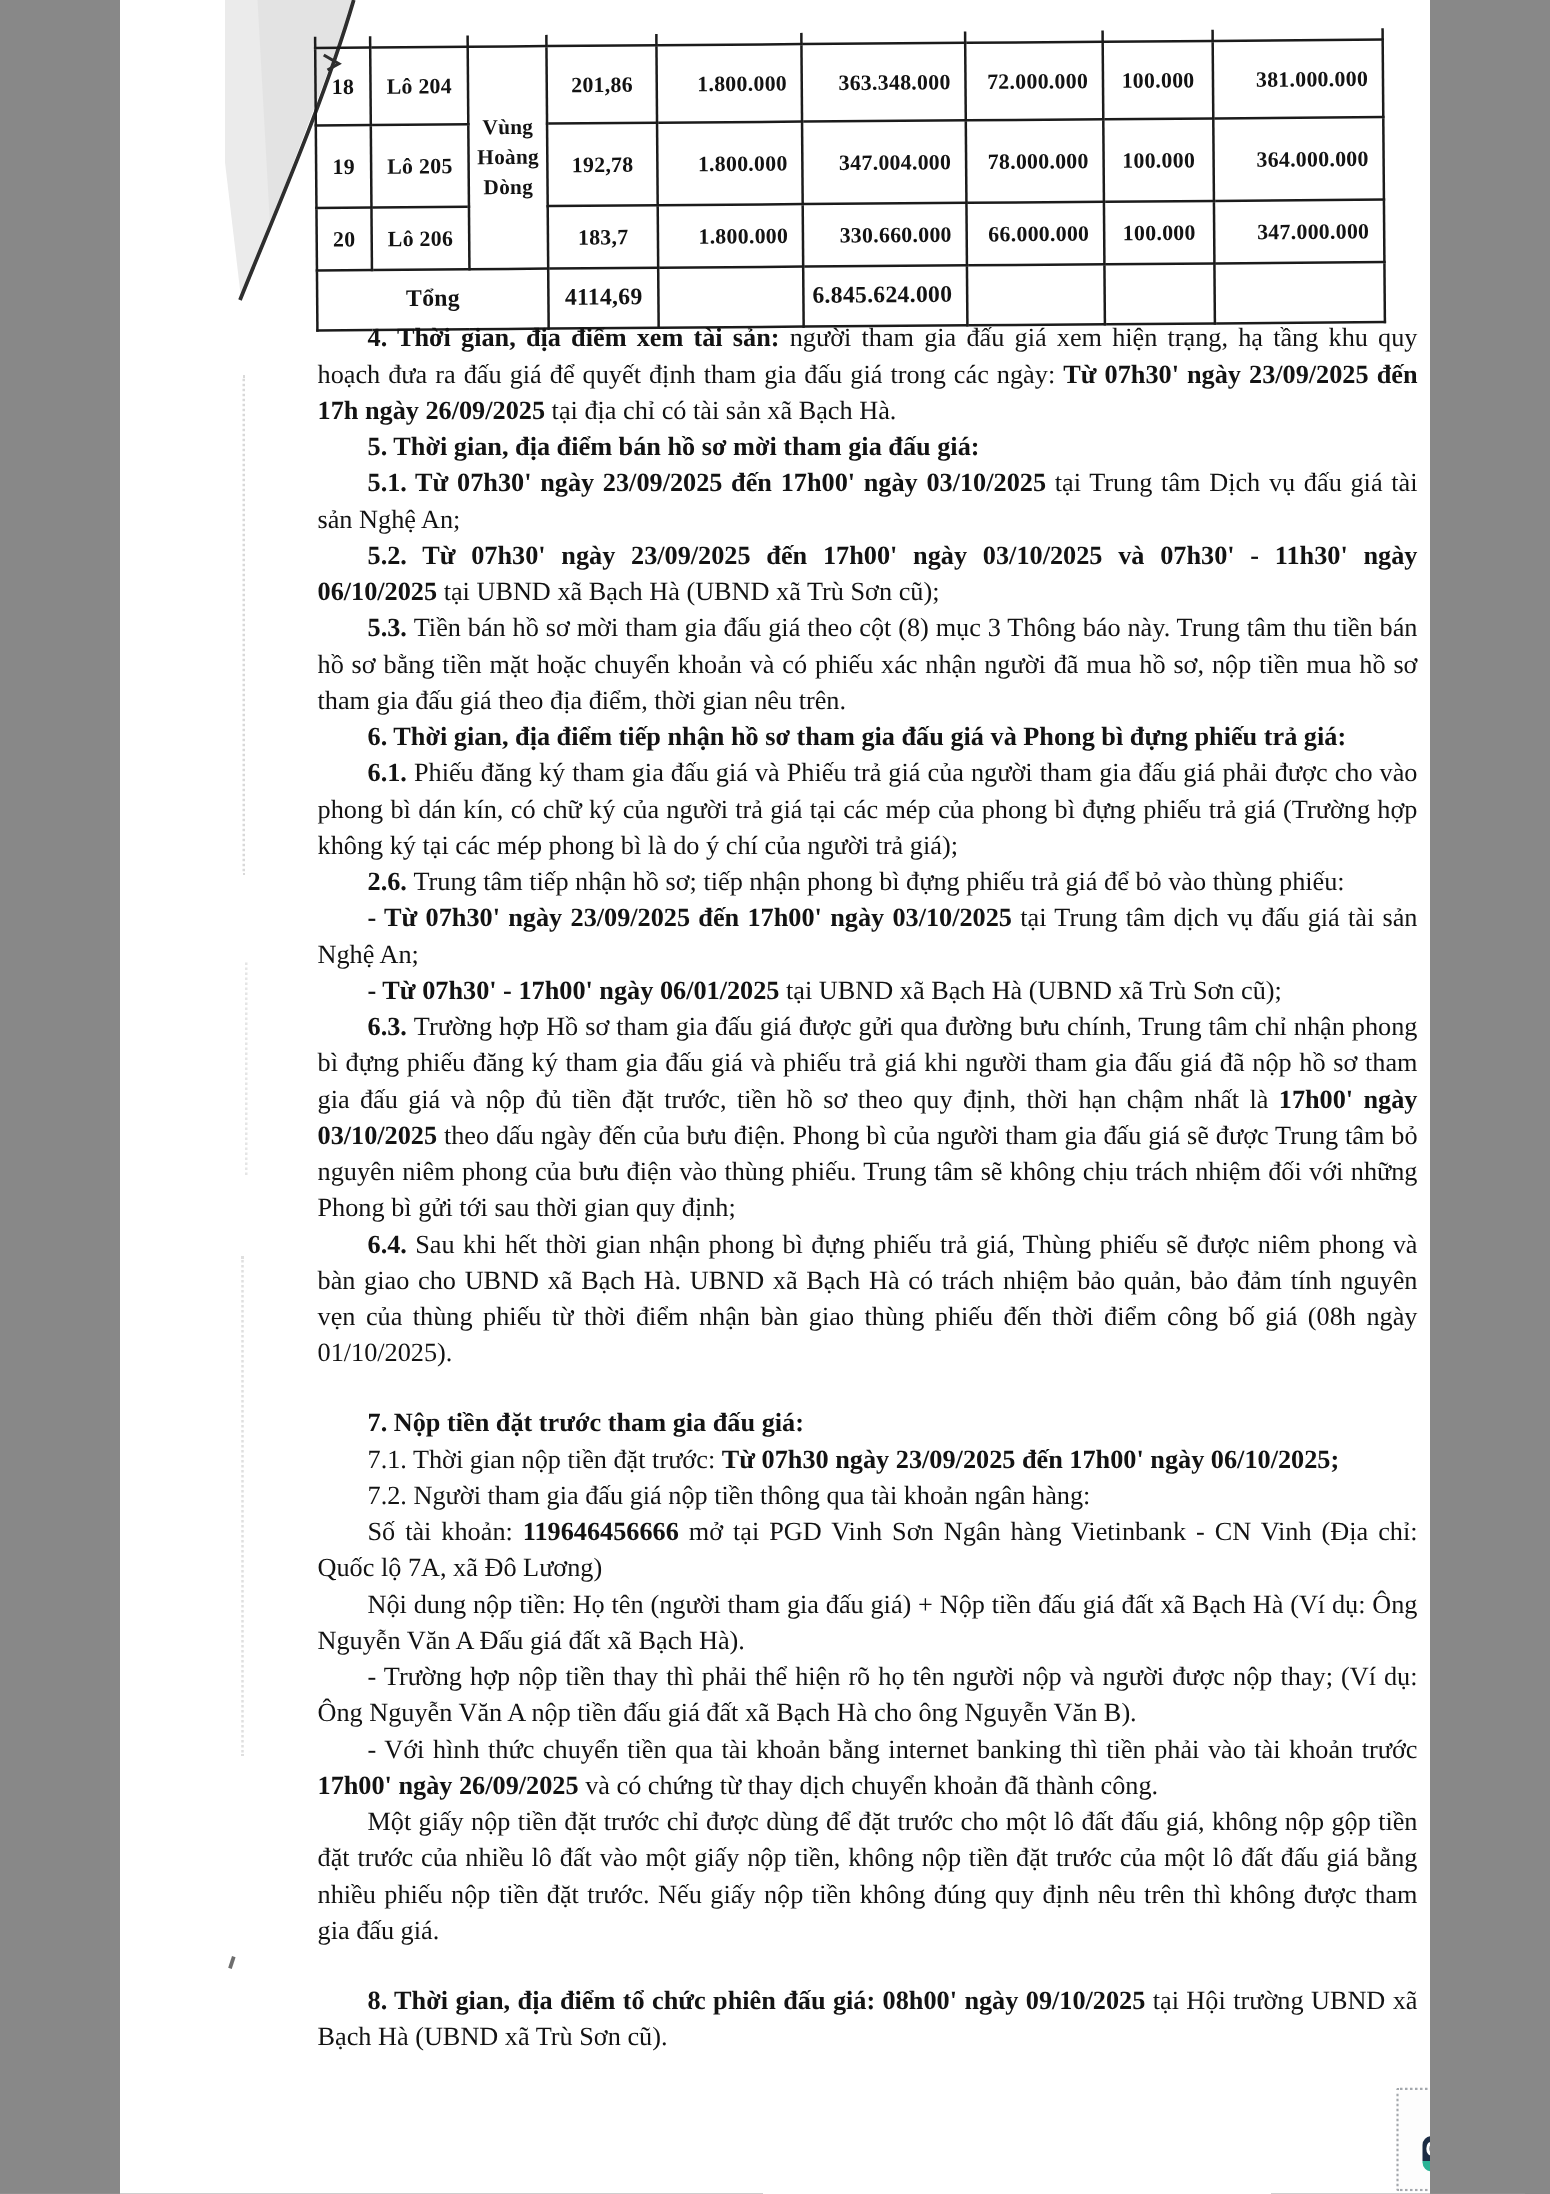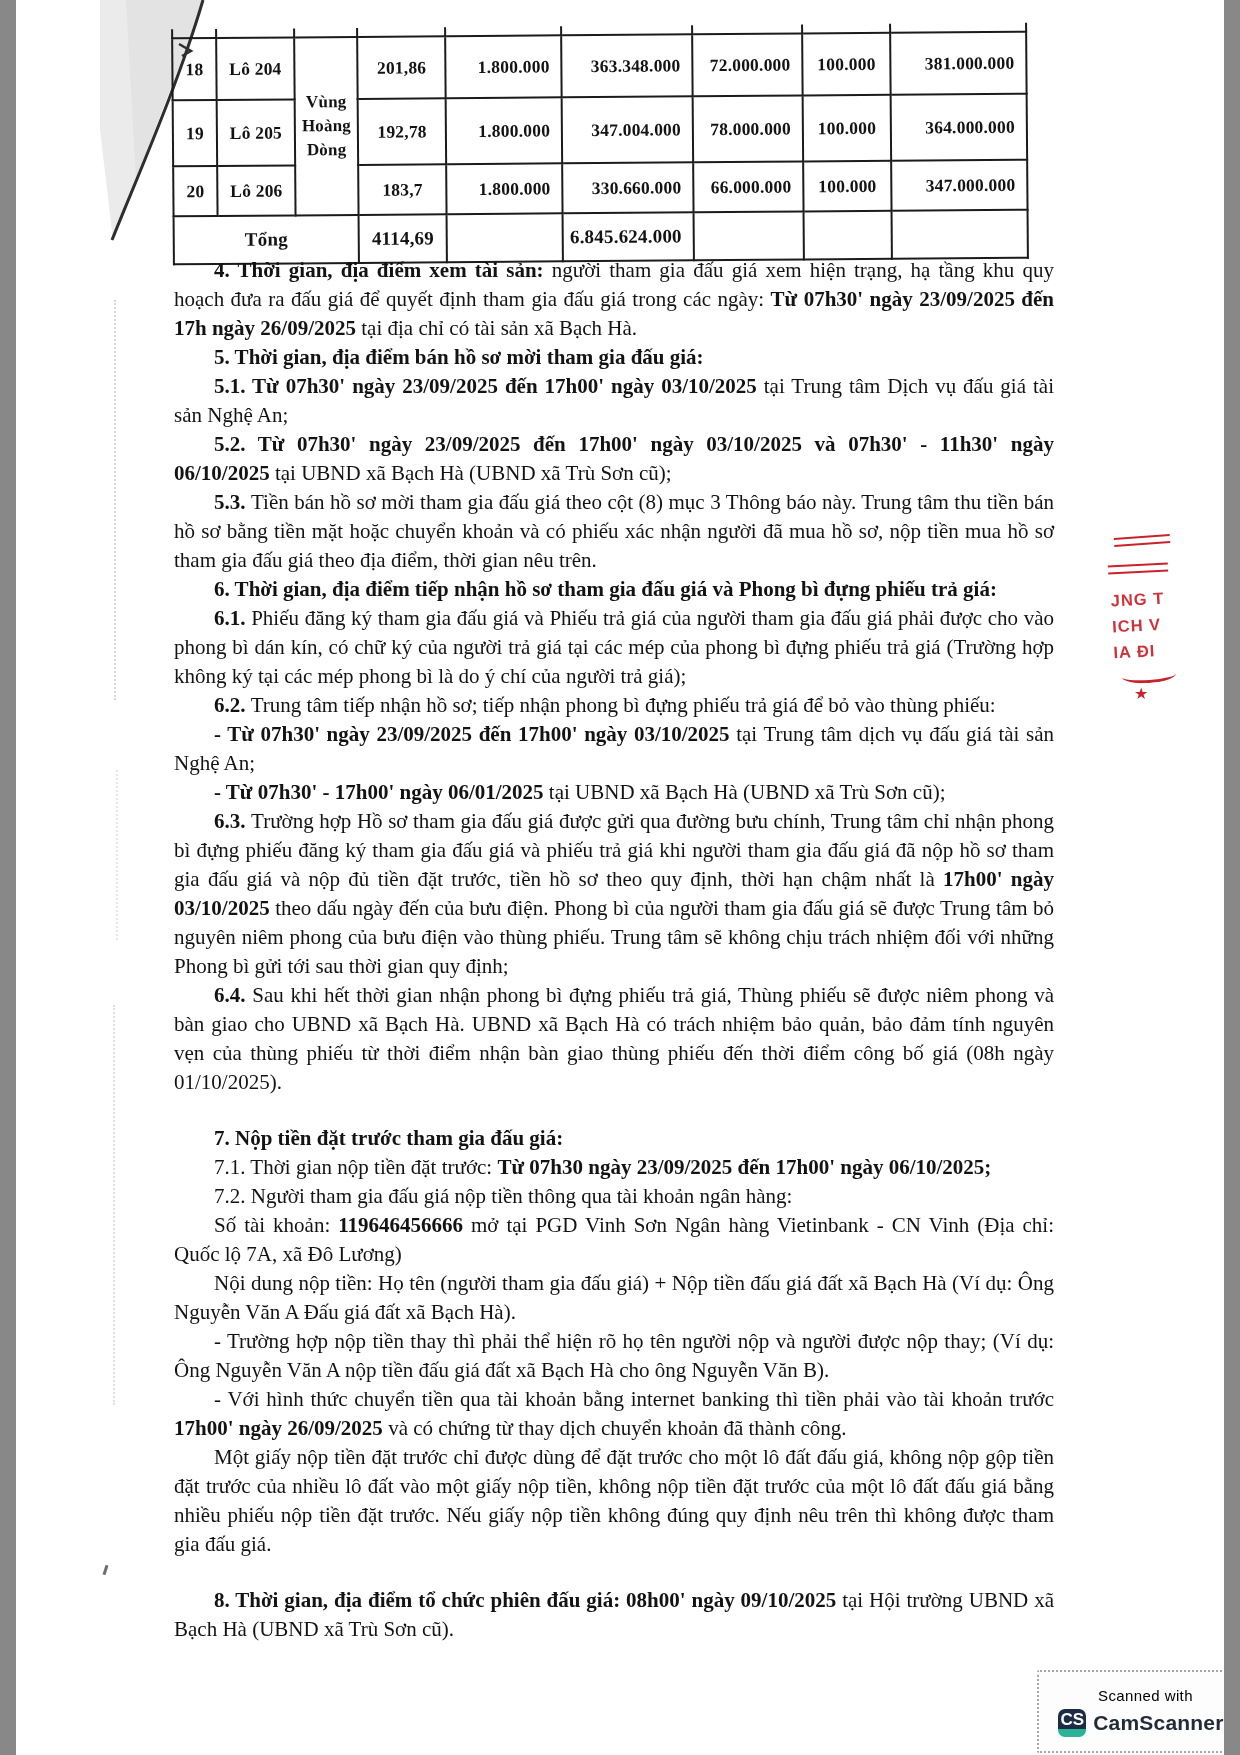--- a/index.html
+++ b/index.html
@@ -4,7 +4,7 @@
 <style>
   html,body { margin:0; padding:0; background:#888; }
   .page {
-    position:relative; width:1208px; height:1755px; background:#ffffff;
+    position:relative; width:1048px; height:1755px; background:#ffffff;
     font-family:"Liberation Serif", serif; color:#131313; overflow:hidden;
     margin:0 auto;
   }

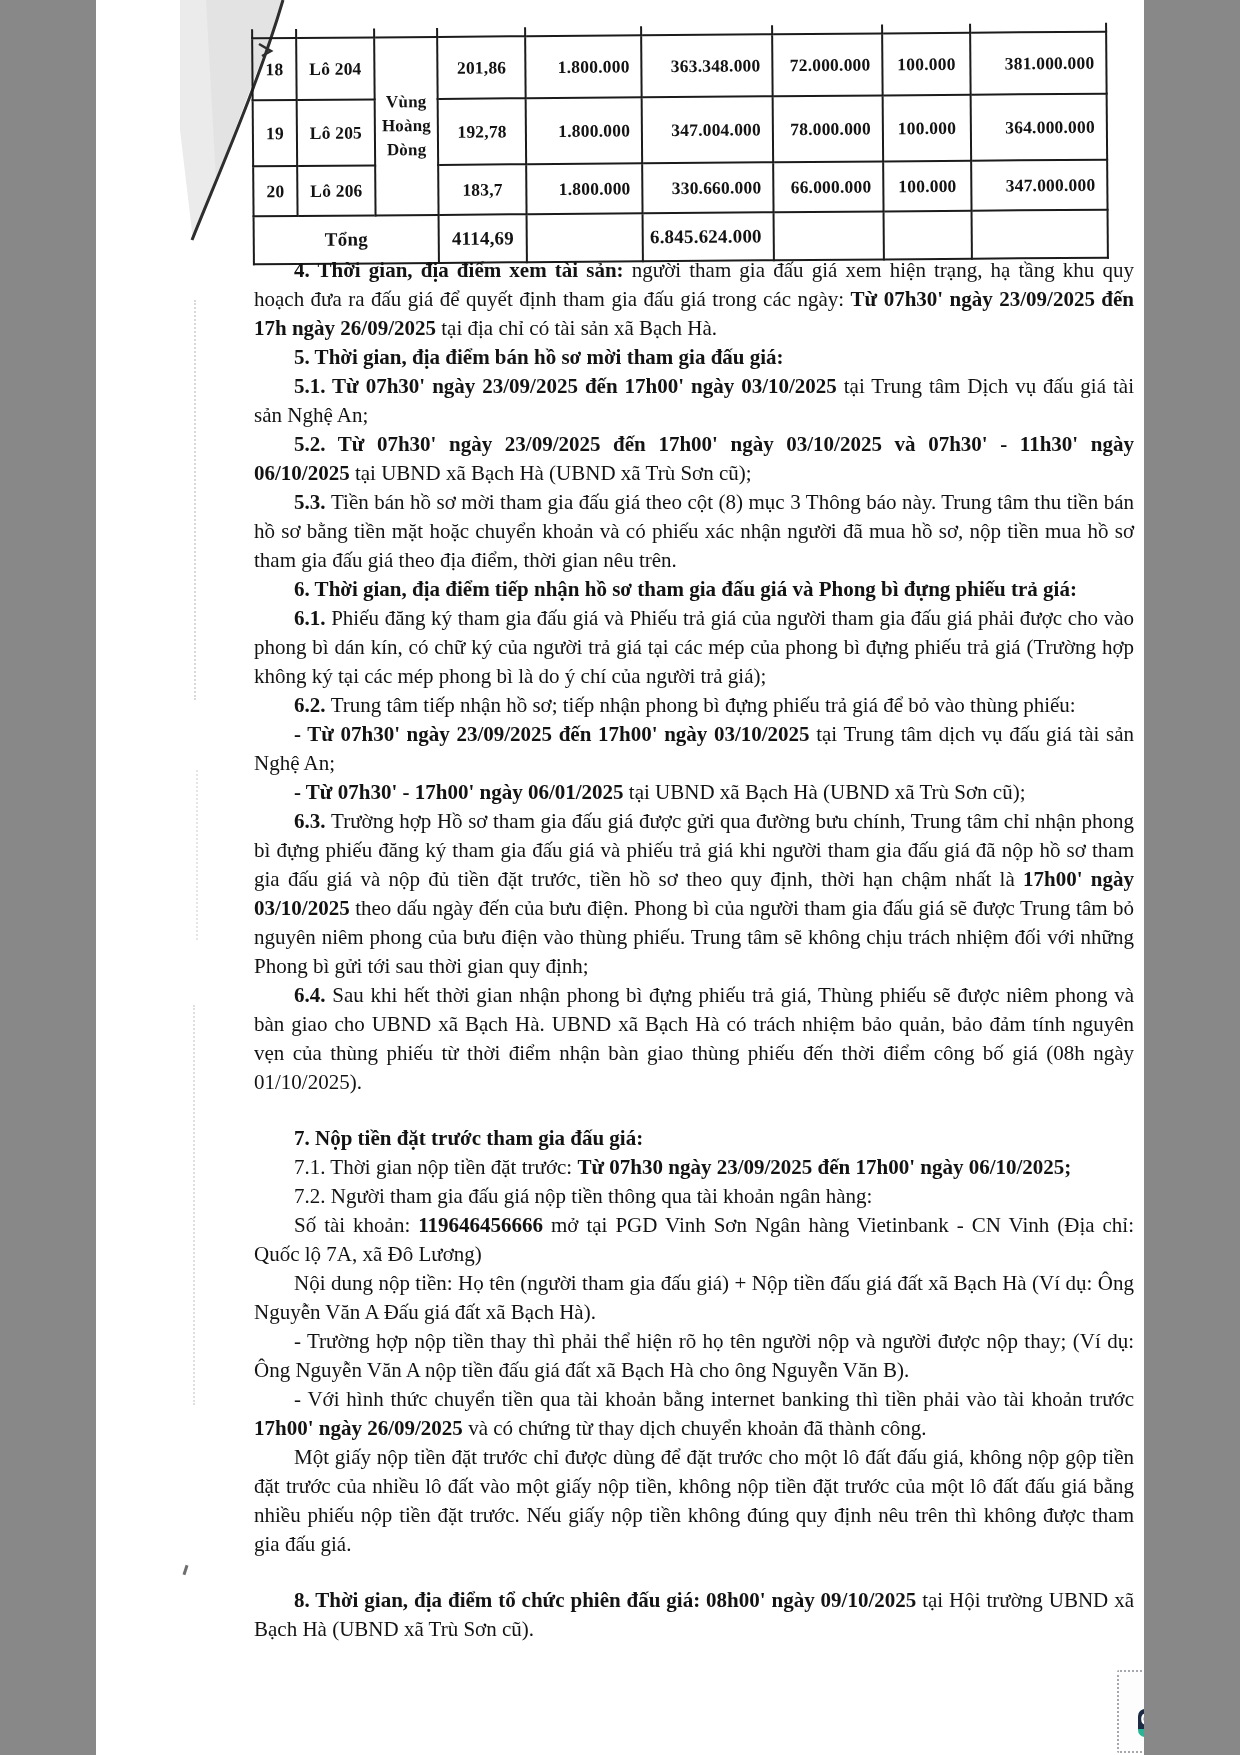--- a/index.html
+++ b/index.html
@@ -169,7 +169,7 @@
       <p><span class="b">5.3. </span><span>Tiền bán hồ sơ mời tham gia đấu giá theo cột (8) mục 3 Thông báo này. Trung tâm thu tiền bán hồ sơ bằng tiền mặt hoặc chuyển khoản và có phiếu xác nhận người đã mua hồ sơ, nộp tiền mua hồ sơ tham gia đấu giá theo địa điểm, thời gian nêu trên.</span></p>
       <p><span class="b">6. Thời gian, địa điểm tiếp nhận hồ sơ tham gia đấu giá và Phong bì đựng phiếu trả giá:</span></p>
       <p><span class="b">6.1. </span><span>Phiếu đăng ký tham gia đấu giá và Phiếu trả giá của người tham gia đấu giá phải được cho vào phong bì dán kín, có chữ ký của người trả giá tại các mép của phong bì đựng phiếu trả giá (Trường hợp không ký tại các mép phong bì là do ý chí của người trả giá);</span></p>
-      <p><span class="b">6.2. </span><span>Trung tâm tiếp nhận hồ sơ; tiếp nhận phong bì đựng phiếu trả giá để bỏ vào thùng phiếu:</span></p>
+      <p><span class="b">2.6. </span><span>Trung tâm tiếp nhận hồ sơ; tiếp nhận phong bì đựng phiếu trả giá để bỏ vào thùng phiếu:</span></p>
       <p><span class="b">- Từ 07h30' ngày 23/09/2025 đến 17h00' ngày 03/10/2025 </span><span>tại Trung tâm dịch vụ đấu giá tài sản Nghệ An;</span></p>
       <p><span class="b">- Từ 07h30' - 17h00' ngày 06/01/2025 </span><span>tại UBND xã Bạch Hà (UBND xã Trù Sơn cũ);</span></p>
       <p><span class="b">6.3. </span><span>Trường hợp Hồ sơ tham gia đấu giá được gửi qua đường bưu chính, Trung tâm chỉ nhận phong bì đựng phiếu đăng ký tham gia đấu giá và phiếu trả giá khi người tham gia đấu giá đã nộp hồ sơ tham gia đấu giá và nộp đủ tiền đặt trước, tiền hồ sơ theo quy định, thời hạn chậm nhất là </span><span class="b">17h00' ngày 03/10/2025 </span><span>theo dấu ngày đến của bưu điện. Phong bì của người tham gia đấu giá sẽ được Trung tâm bỏ nguyên niêm phong của bưu điện vào thùng phiếu. Trung tâm sẽ không chịu trách nhiệm đối với những Phong bì gửi tới sau thời gian quy định;</span></p>

